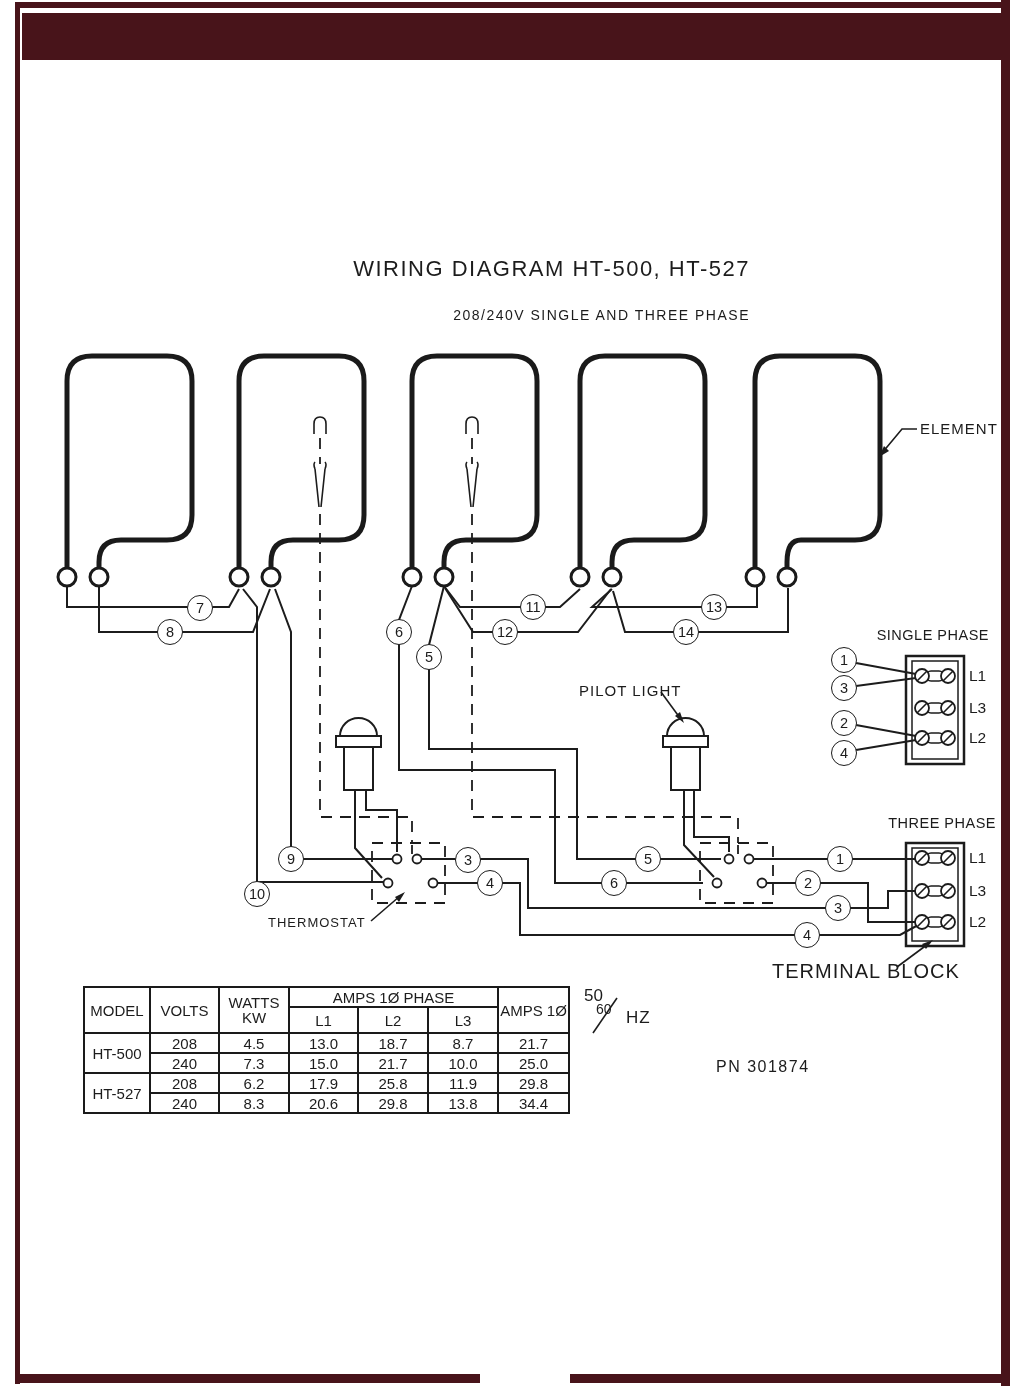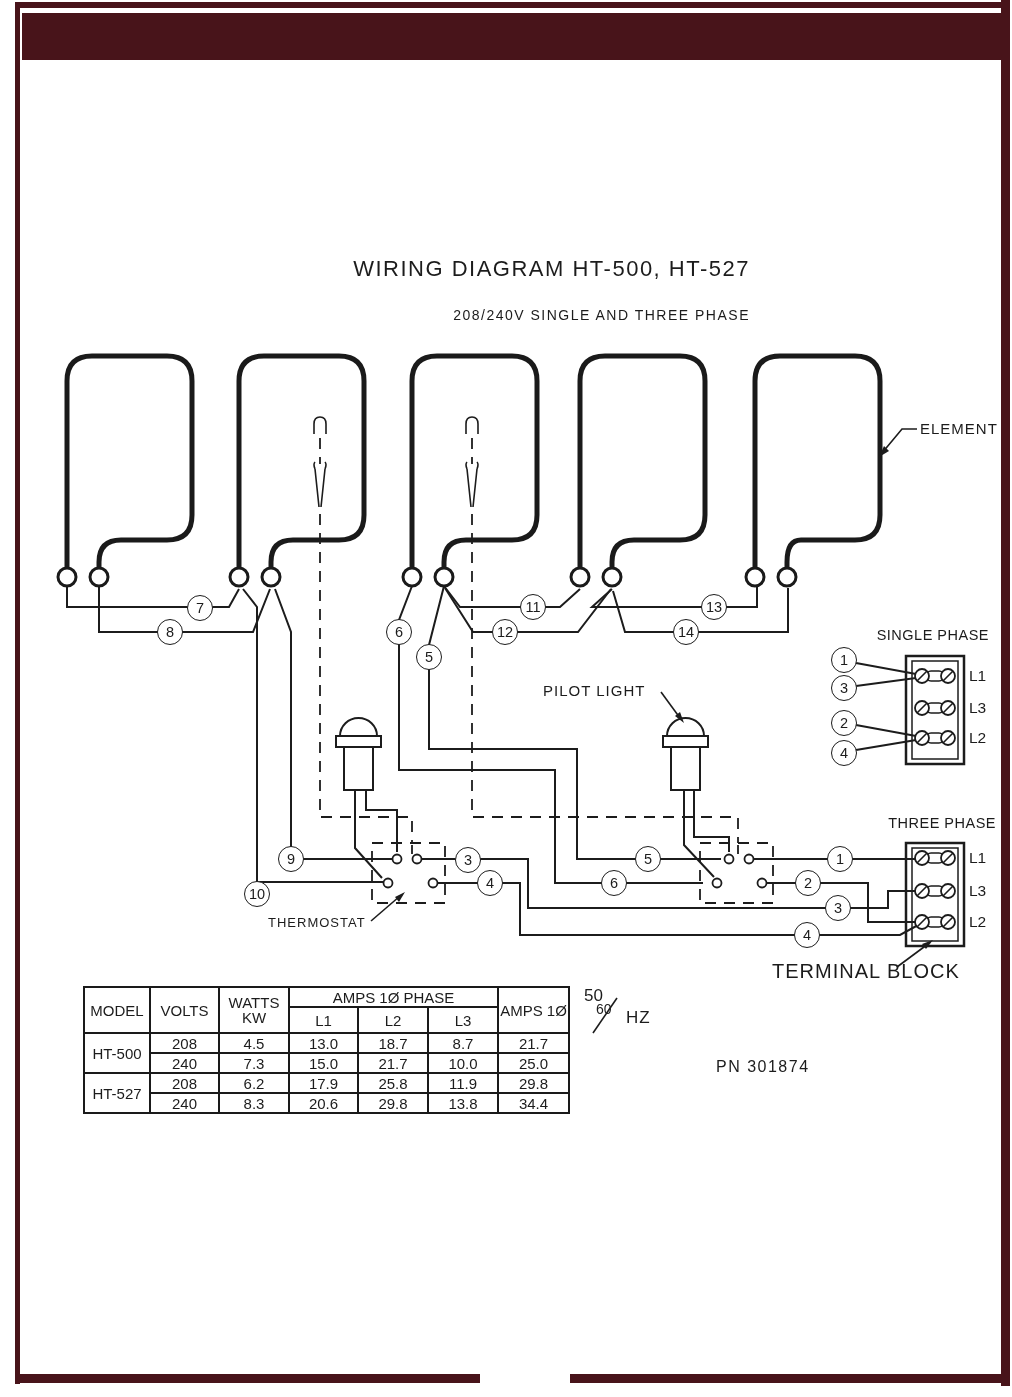--- a/index.html
+++ b/index.html
@@ -185,7 +185,7 @@
 <div class="lbl ctr" style="left:250px;top:291px;width:500px;font-size:14px;letter-spacing:1.5px;margin-top:16px;">208/240V SINGLE AND THREE PHASE</div>
 
 <div class="lbl" style="left:920px;top:420px;font-size:15px;letter-spacing:1px;">ELEMENT</div>
-<div class="lbl" style="left:543px;top:682px;font-size:15px;letter-spacing:1px;">PILOT LIGHT</div>
+<div class="lbl" style="left:579px;top:682px;font-size:15px;letter-spacing:1px;">PILOT LIGHT</div>
 <div class="lbl" style="left:268px;top:915px;font-size:13px;letter-spacing:1px;">THERMOSTAT</div>
 <div class="lbl" style="left:772px;top:960px;font-size:20px;letter-spacing:1px;">TERMINAL BLOCK</div>
 

